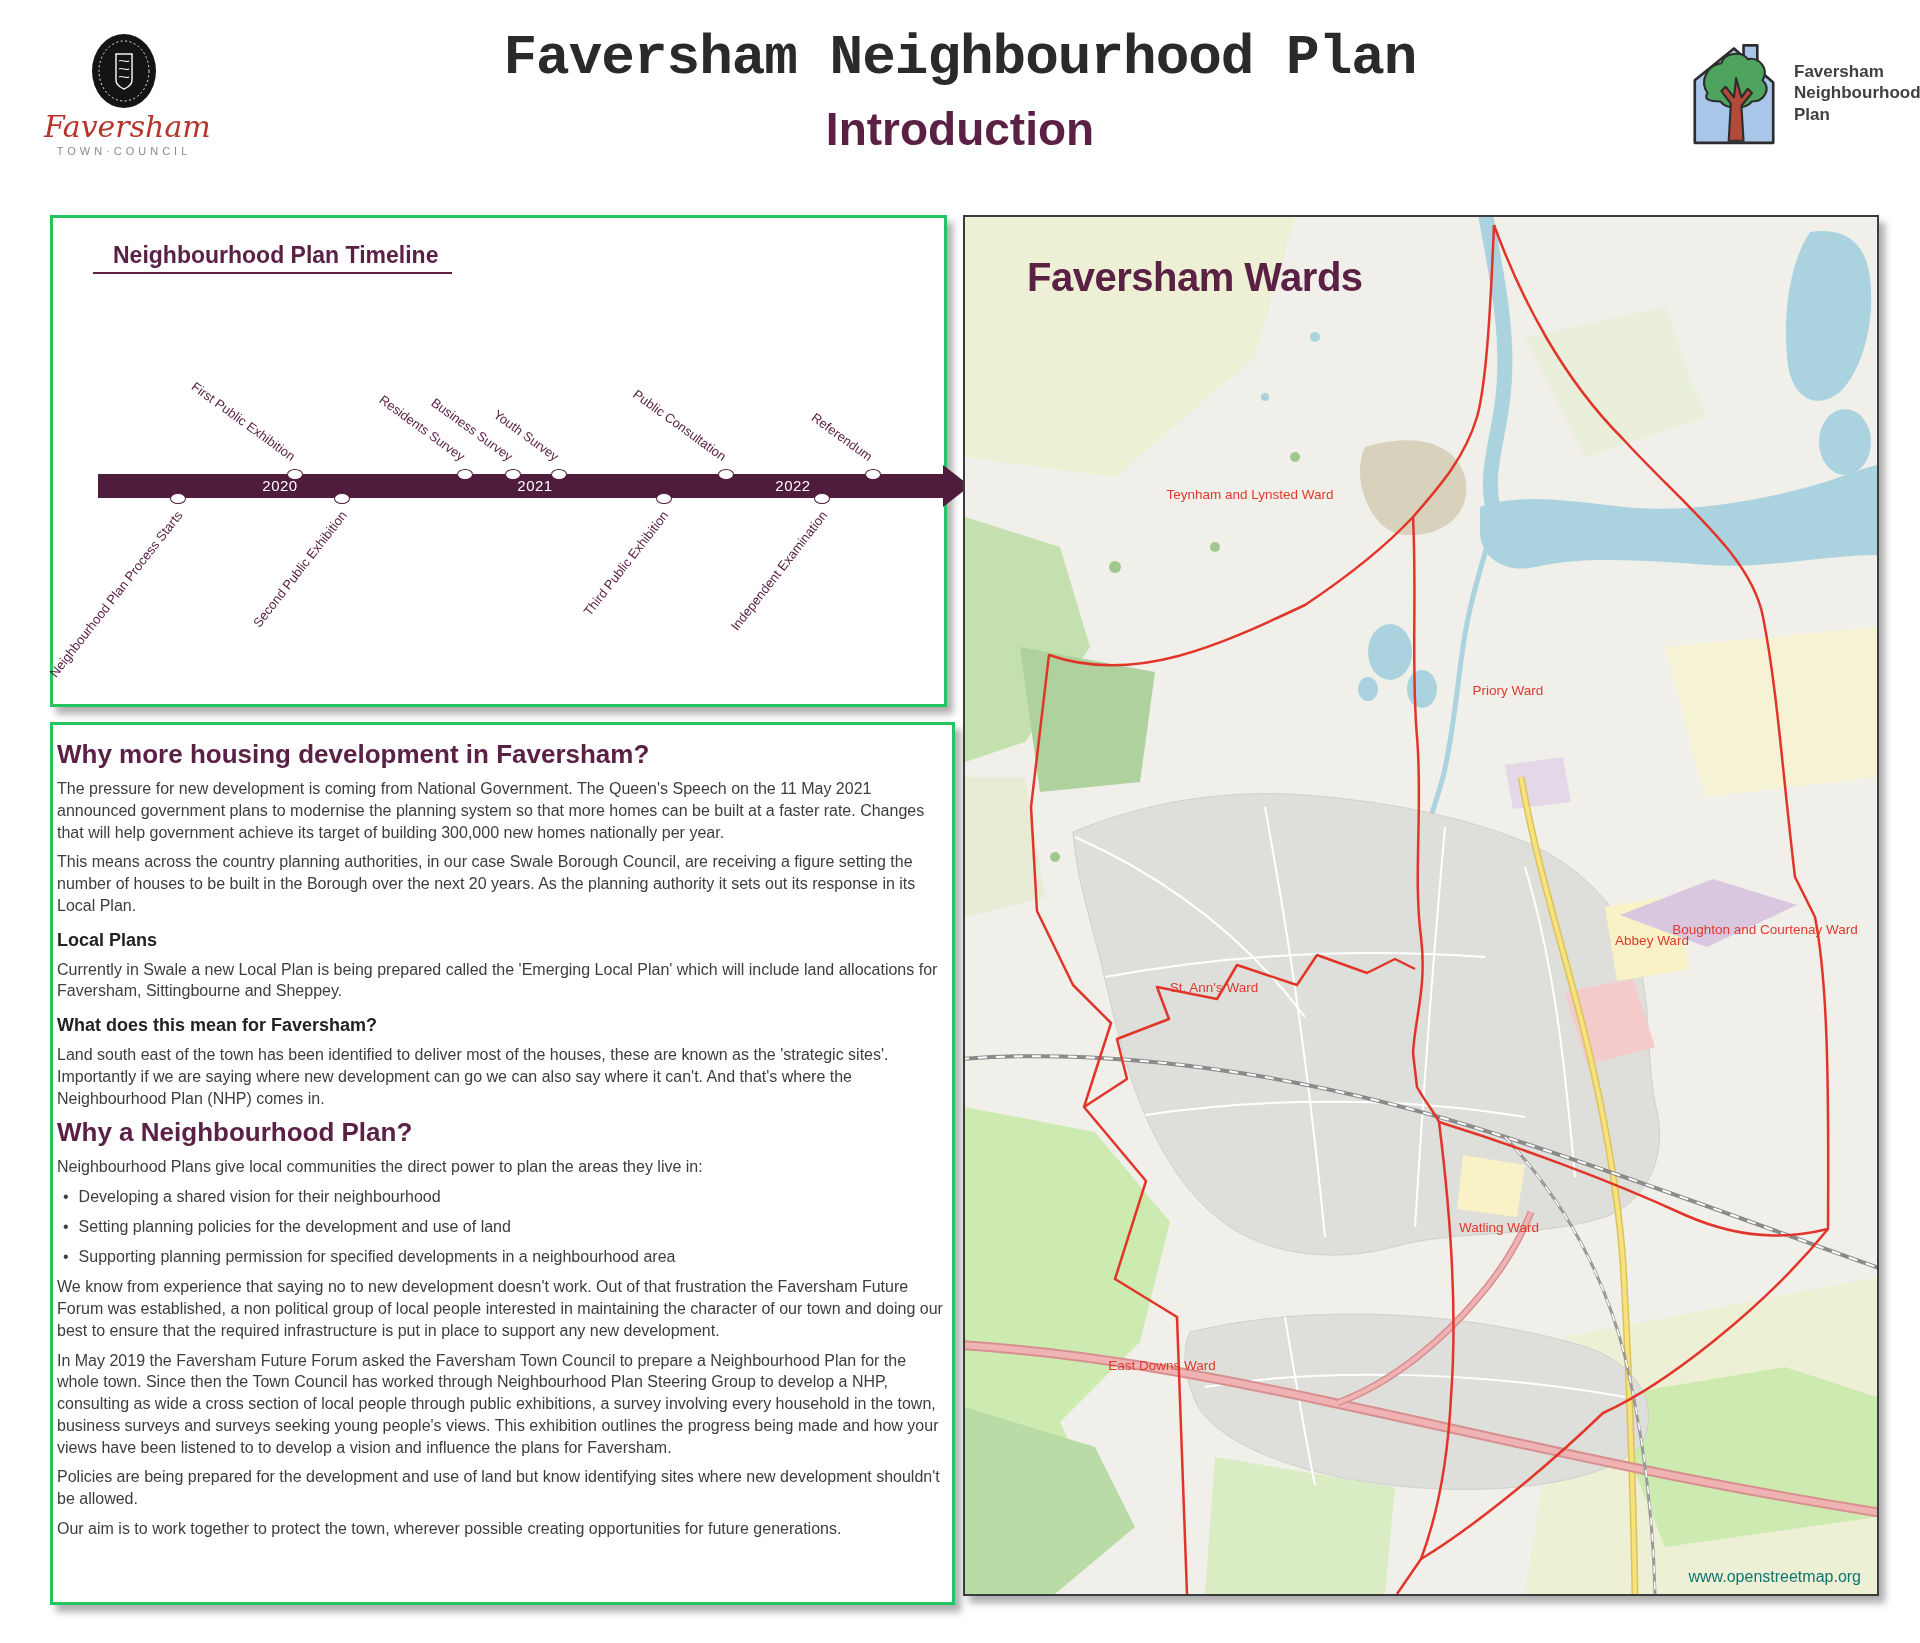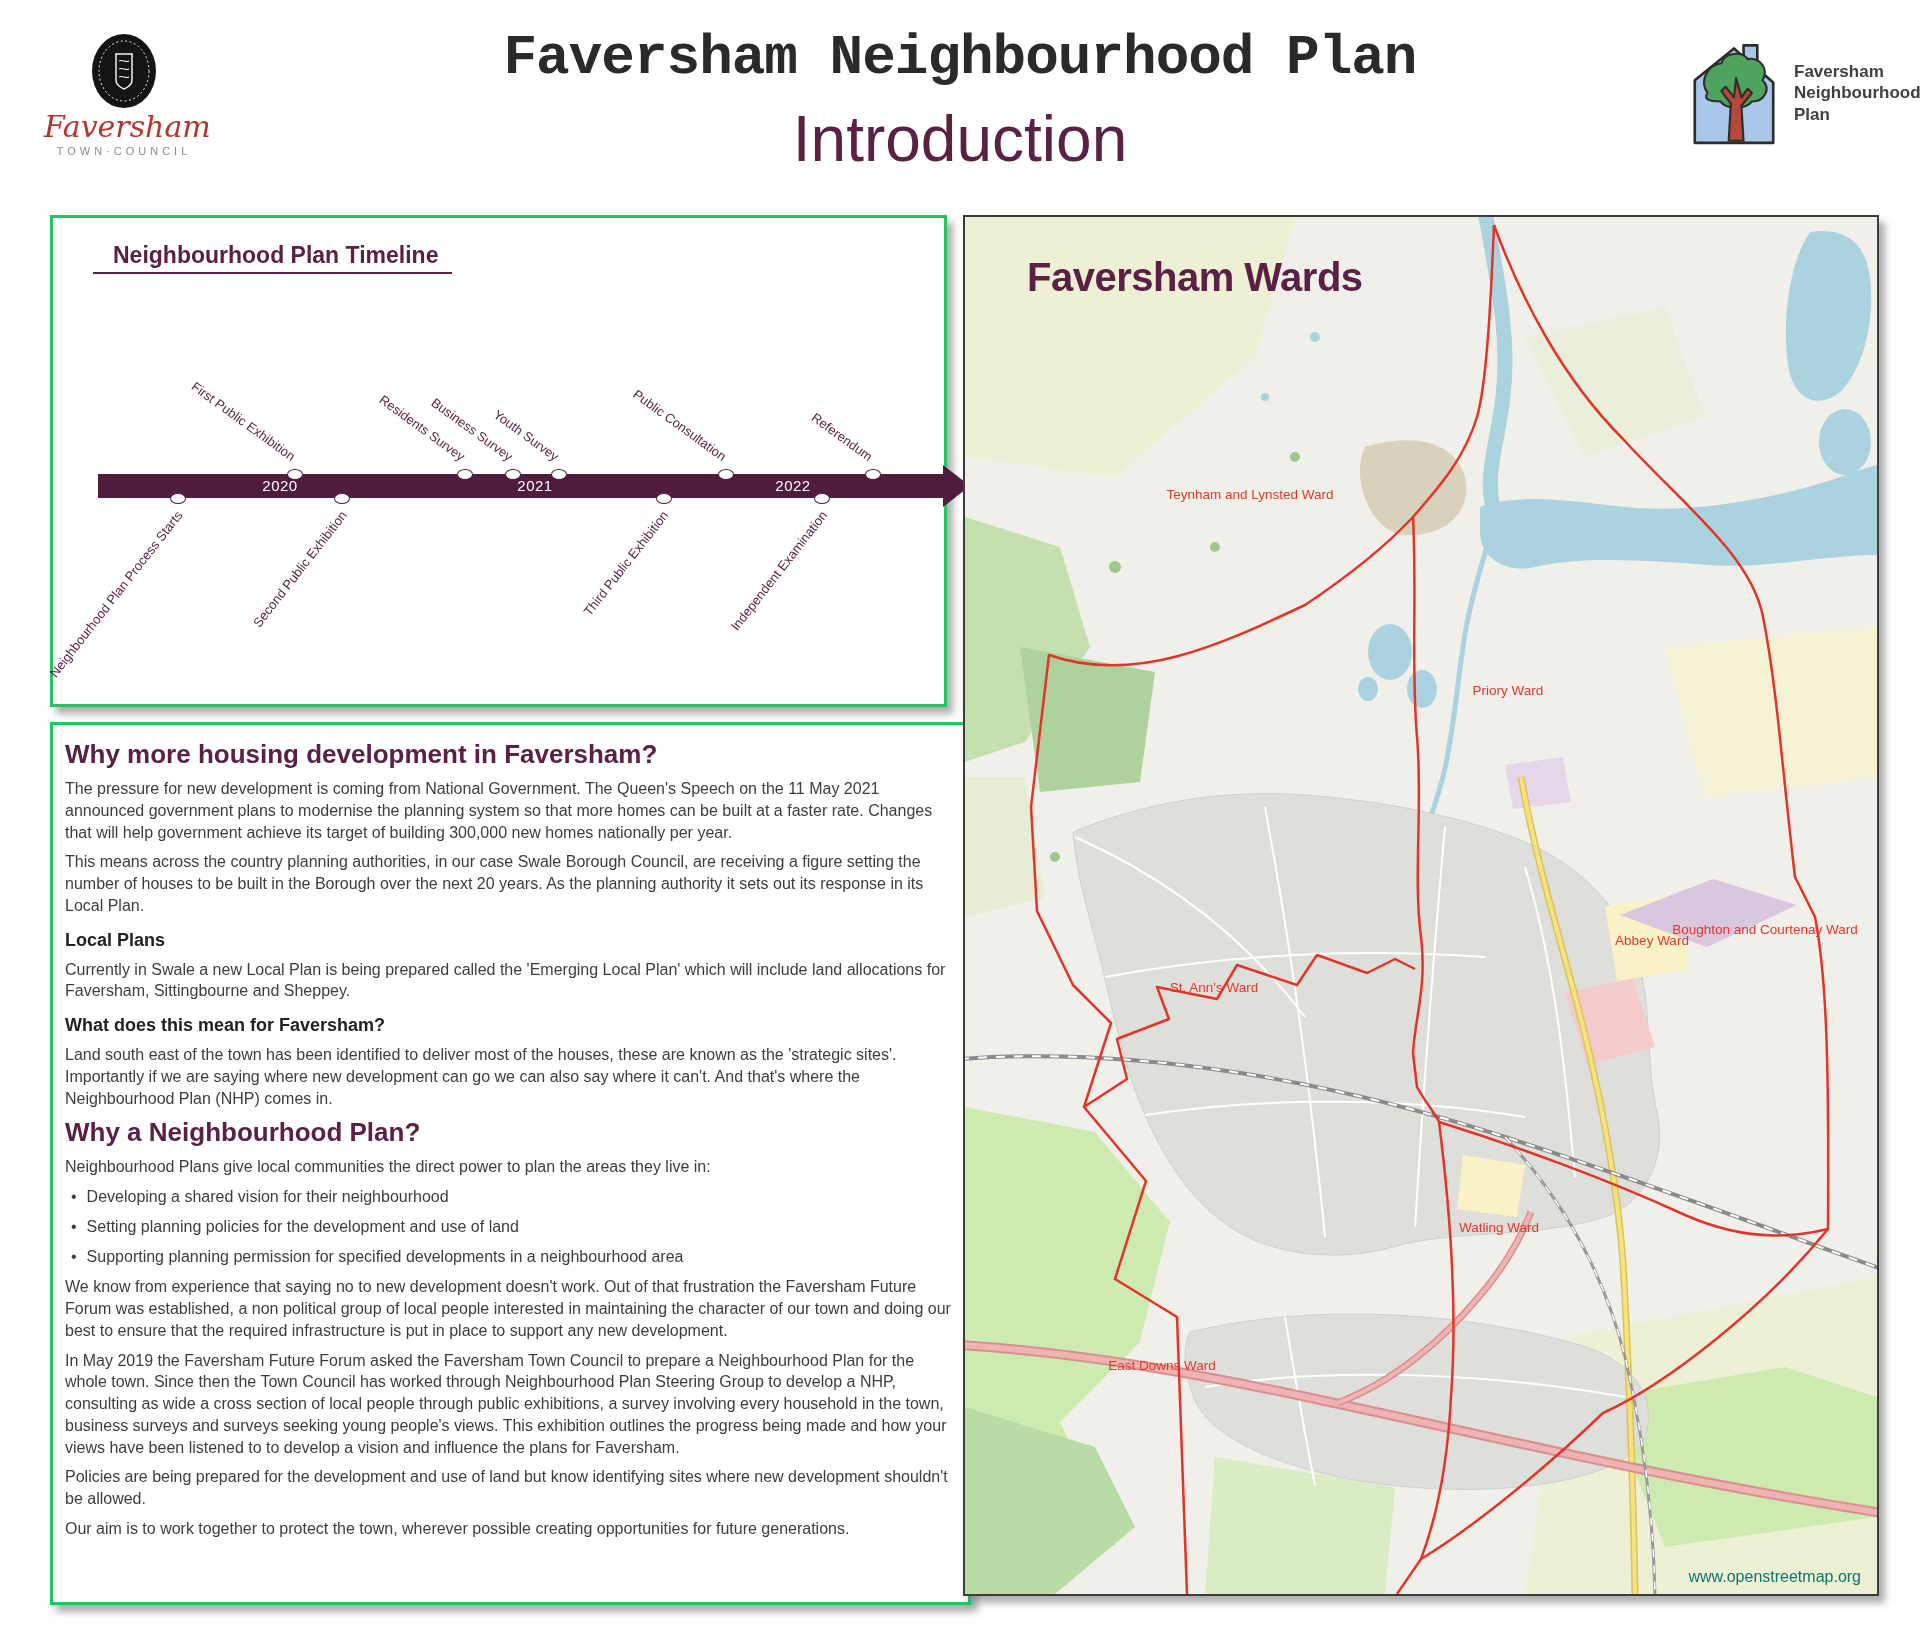--- a/index.html
+++ b/index.html
@@ -16,7 +16,7 @@
   .hdr-title{position:absolute;left:0;right:0;top:26px;text-align:center;
              font-size:56px;font-weight:700;color:#2a2a2a;letter-spacing:-1px;font-family:Liberation Mono, monospace;}
   .hdr-sub{position:absolute;left:0;right:0;top:102px;text-align:center;
-           font-size:64px;font-weight:400;color:var(--maroon);}
+           font-size:46px;font-weight:700;color:var(--maroon);}
   .council-logo{position:absolute;left:44px;top:32px;width:160px;text-align:center;}
   .council-name{font-family:"DejaVu Serif",serif;font-style:italic;font-size:30px;
                 color:#b5342c;line-height:1;margin-top:-4px;}

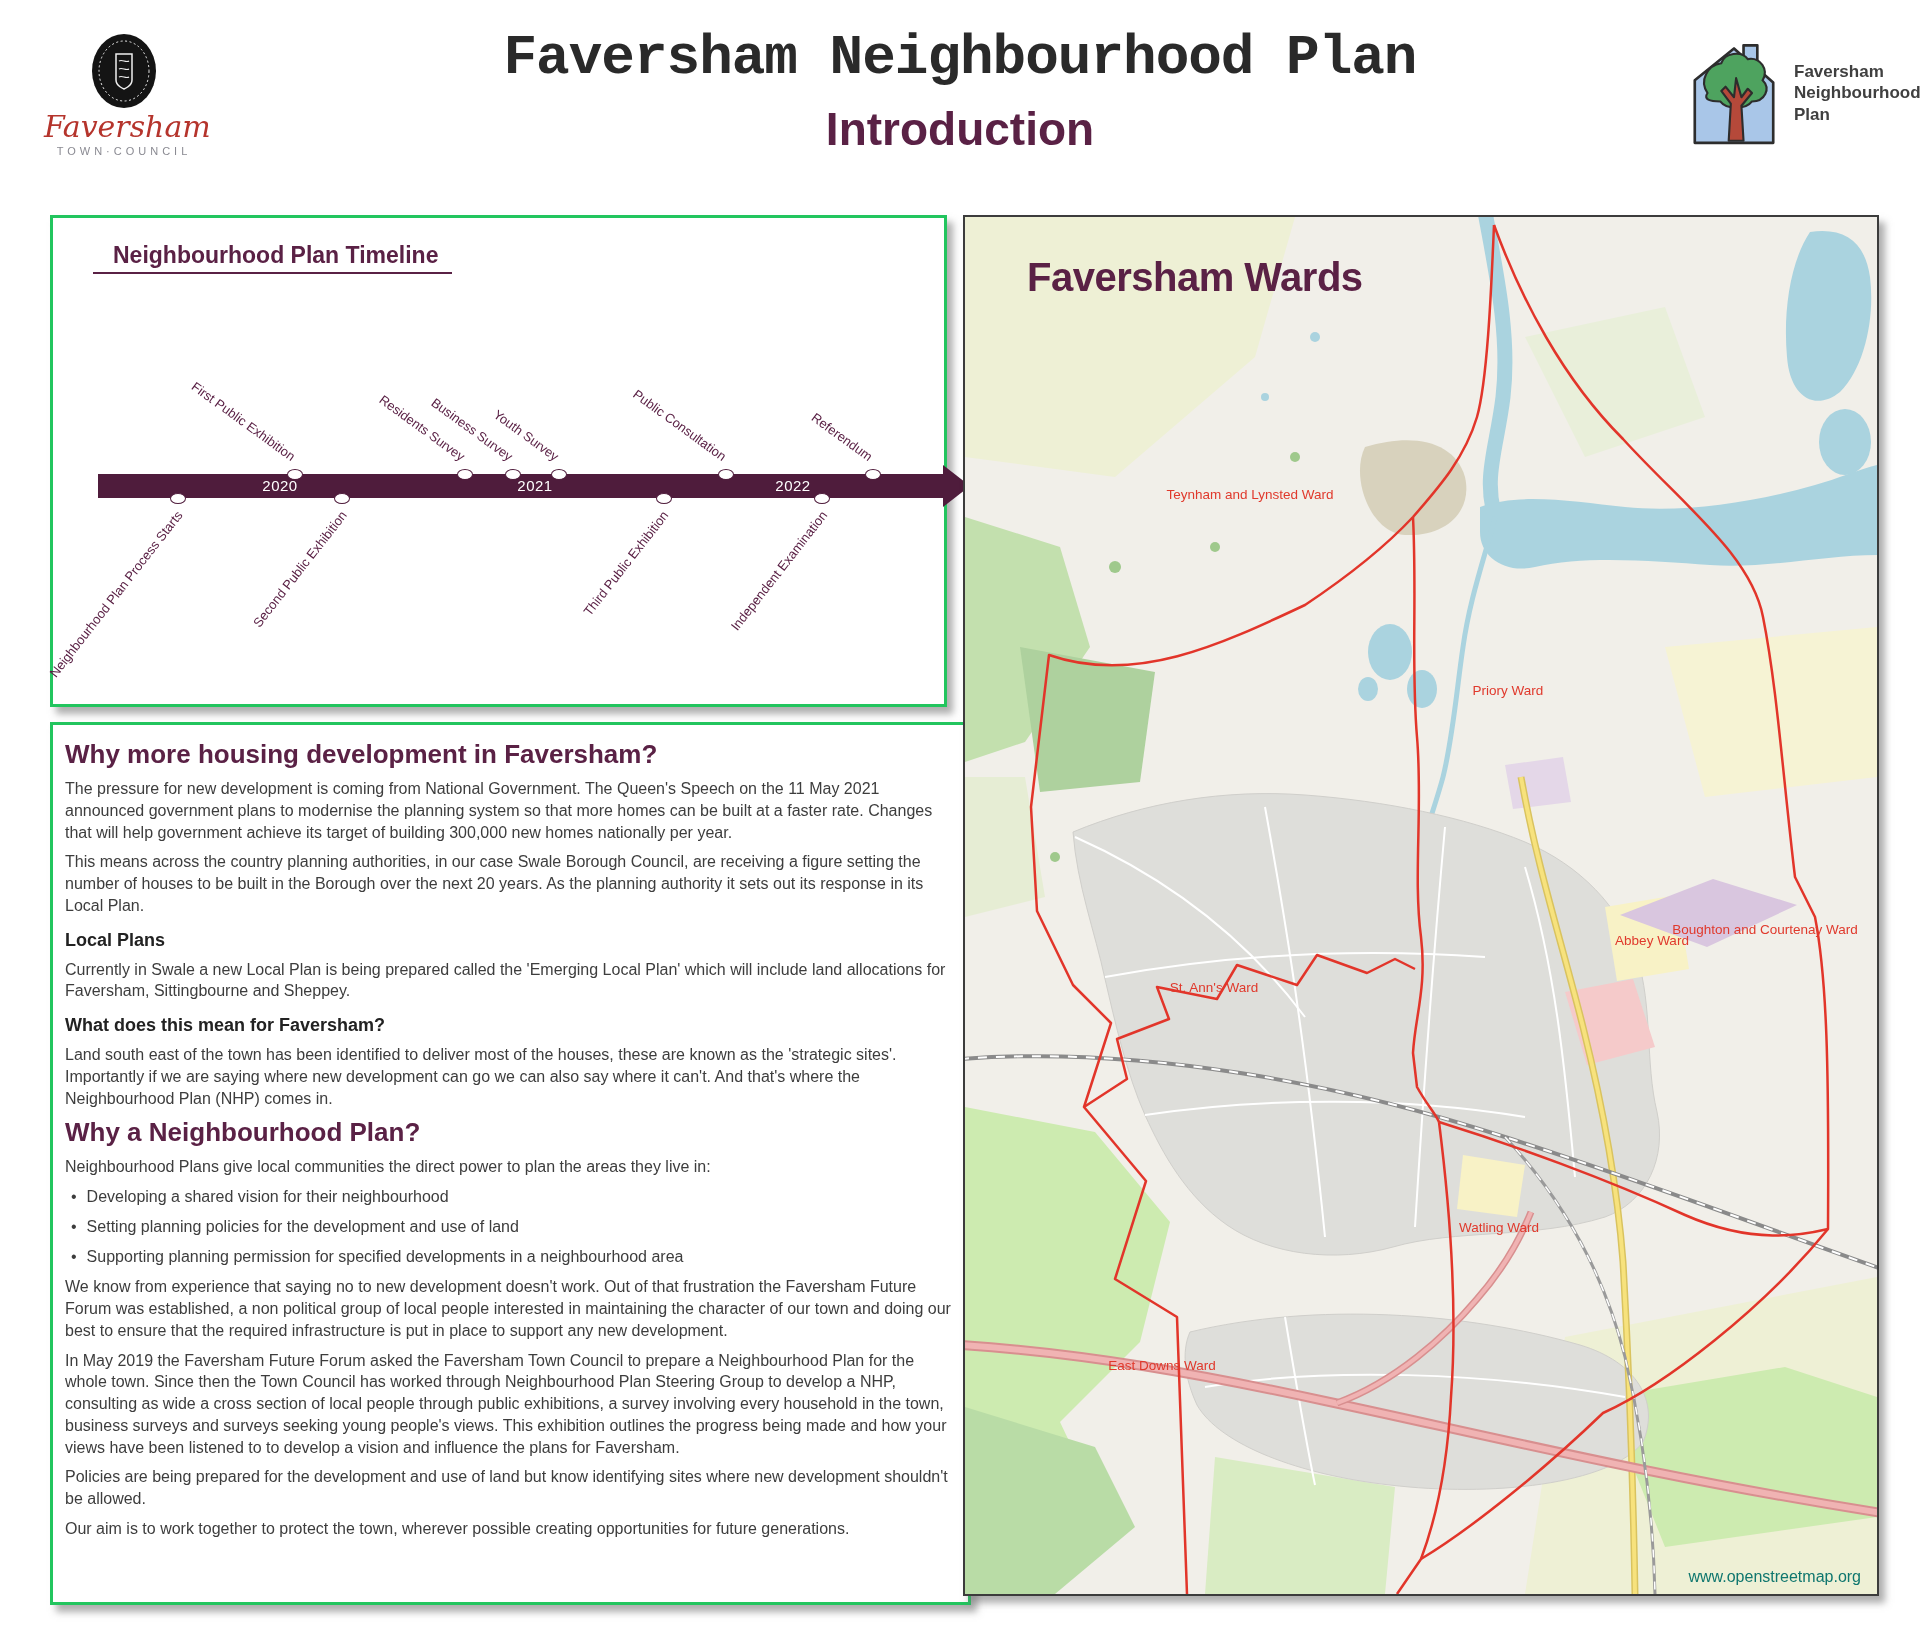--- a/index.html
+++ b/index.html
@@ -28,7 +28,7 @@
   .panel{position:absolute;background:#fff;border:3px solid #22c55e;
          box-shadow:6px 7px 7px rgba(110,110,110,.55);}
   .timeline-box{left:50px;top:215px;width:891px;height:486px;}
-  .article-box{left:50px;top:722px;width:891px;height:865px;padding:6px 12px;box-sizing:content-box;}
+  .article-box{left:50px;top:722px;width:891px;height:865px;padding:6px 4px;box-sizing:content-box;}
   .map-box{left:963px;top:215px;width:912px;height:1377px;border:2px solid #3c3c3c;}
 
   

